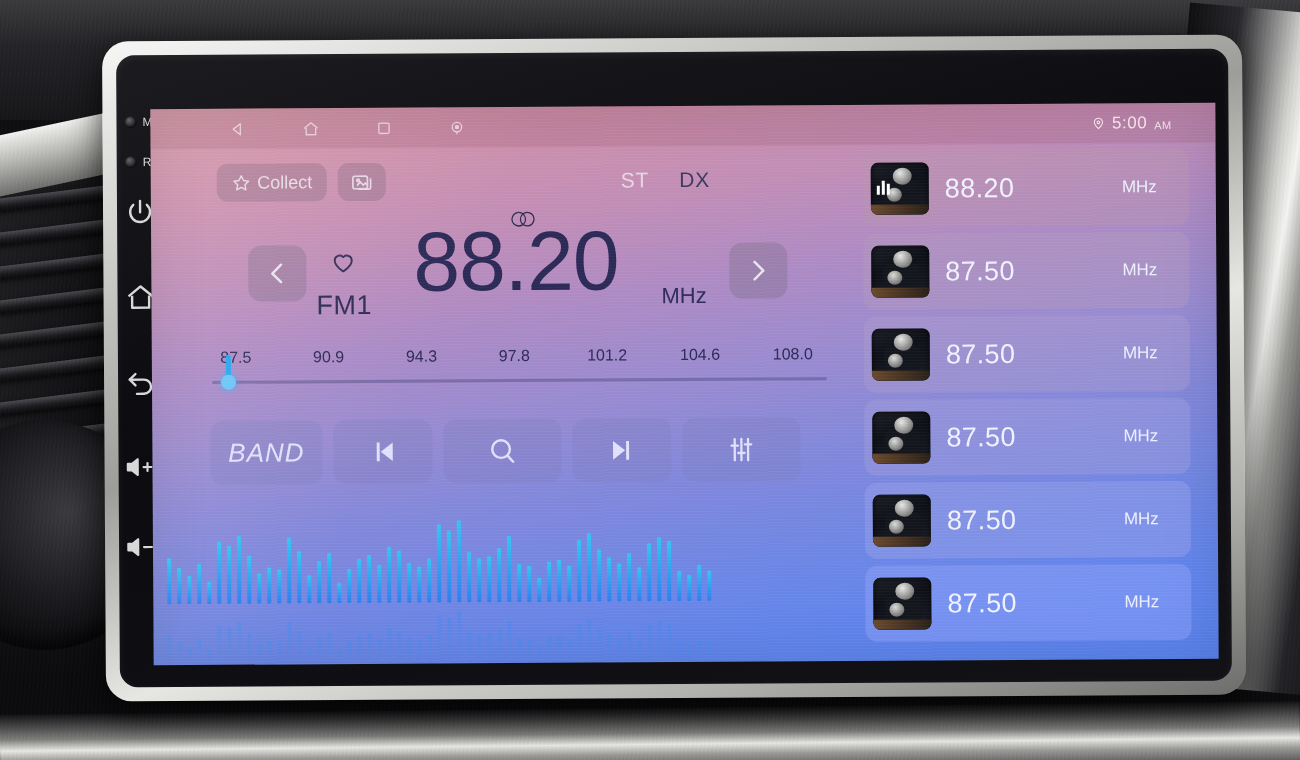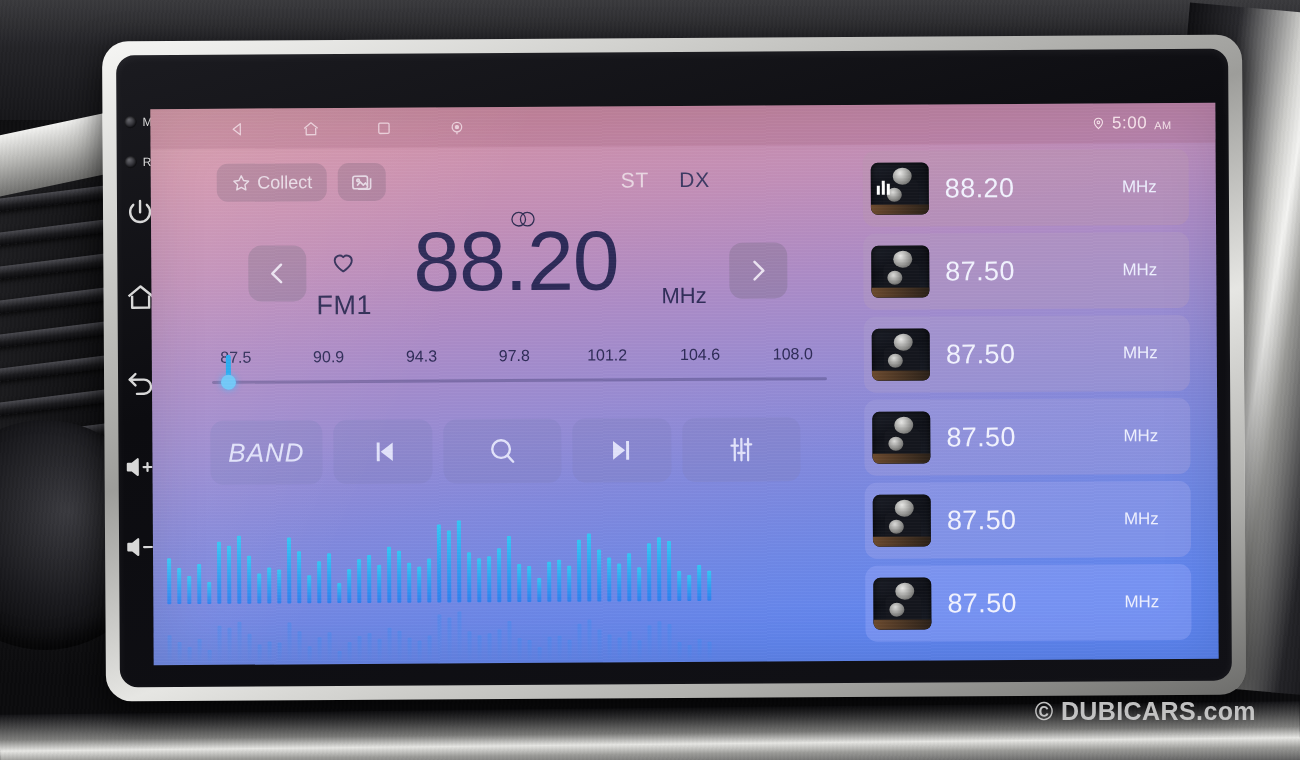--- a/index.html
+++ b/index.html
@@ -685,7 +685,6 @@
 
   </div>
 
-  <div class="watermark">© DUBICARS.com</div>
 </div>
 
 </body></html>

